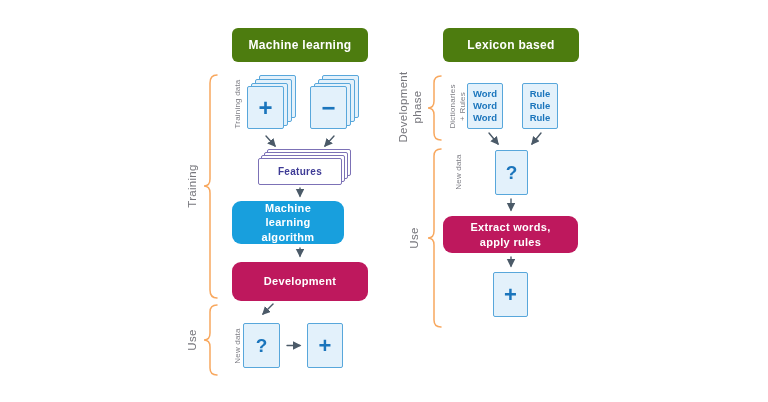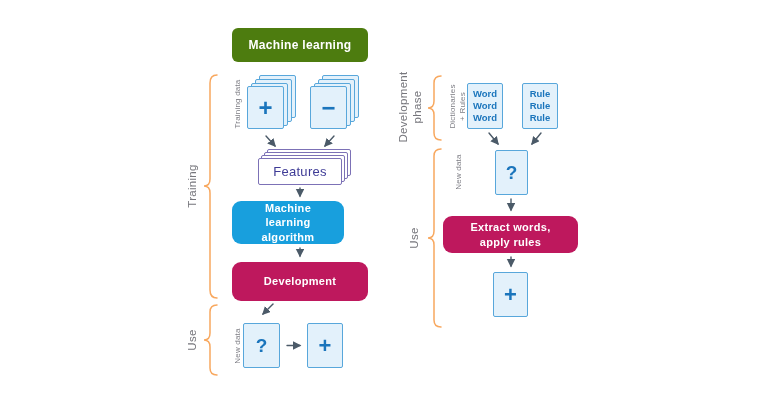--- a/index.html
+++ b/index.html
@@ -168,6 +168,7 @@
     <span class="sym-lg">+</span>
   </div>
 
+  <div class="abs header-pill" style="left:443px; top:28px; width:136px; height:34px;">Lexicon based</div>
 
   <div class="abs vlabel large wrap" style="left:370px; top:93px; width:80px; height:28px;">Development phase</div>
   <div class="abs vlabel large" style="left:399px; top:231px; width:30px; height:14px;">Use</div>

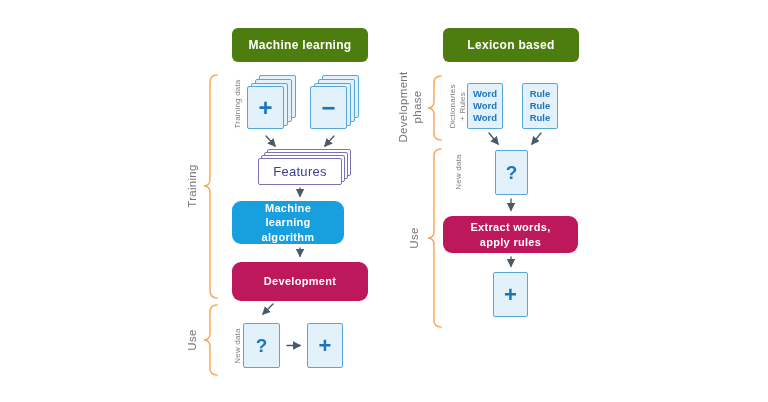--- a/index.html
+++ b/index.html
@@ -57,7 +57,7 @@
   }
   .fpage.front {
     display: flex; align-items: center; justify-content: center;
-    color: #3E3B96; font-size: 13px; font-weight: 400; letter-spacing: .3px; text-align: right;
+    color: #3E3B96; font-size: 10px; font-weight: 700; letter-spacing: .3px; text-align: right;
   }
 
   

